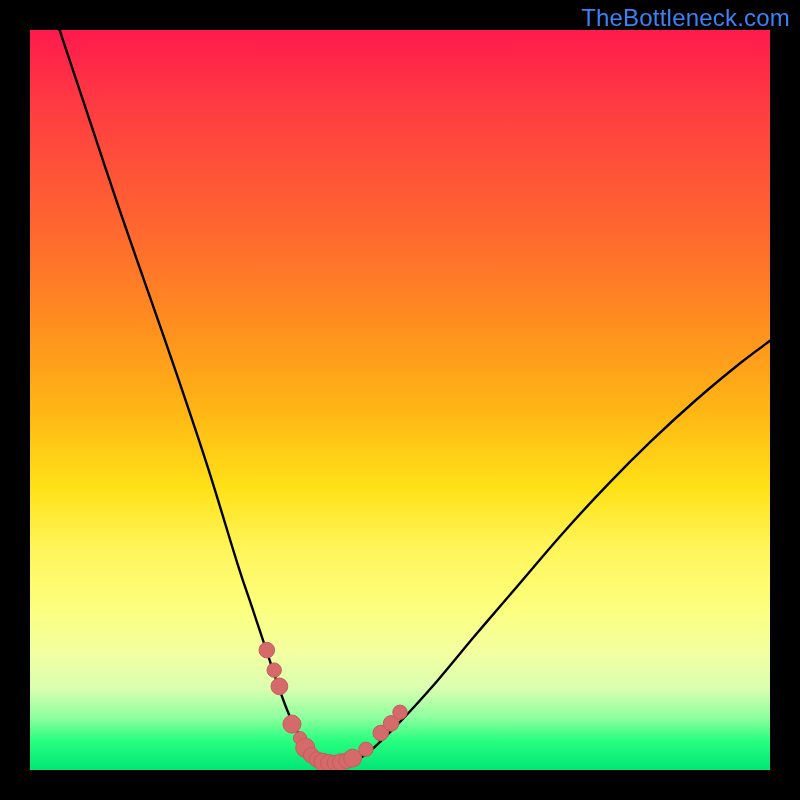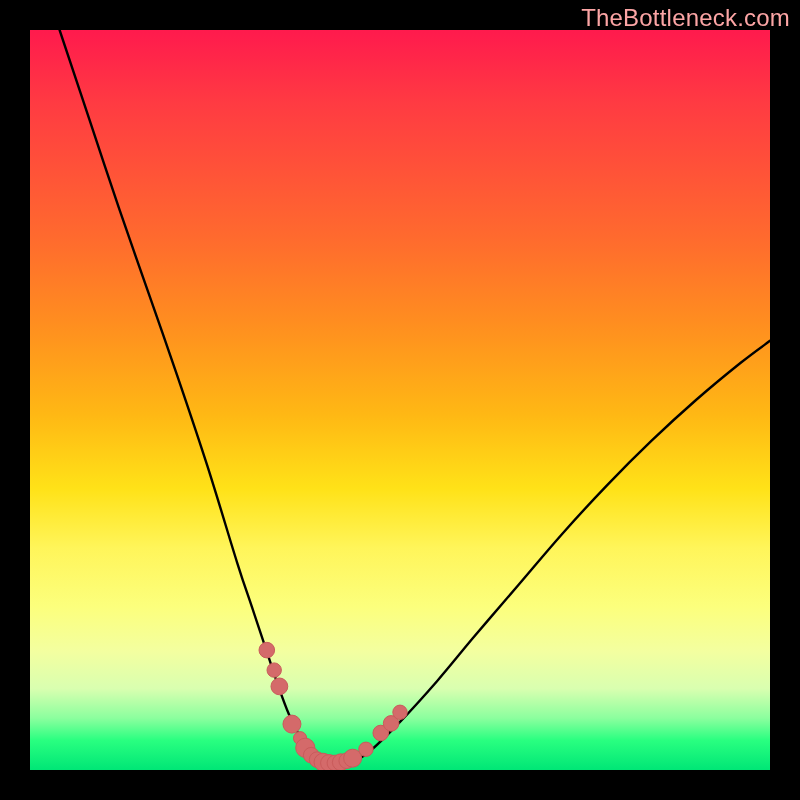--- a/index.html
+++ b/index.html
@@ -47,7 +47,7 @@
     position: absolute;
     top: 4px;
     right: 10px;
-    color: #fca5a5;
+    color: #3b82f6;
     font-size: 24px;
     font-weight: 400;
     letter-spacing: 0.2px;

